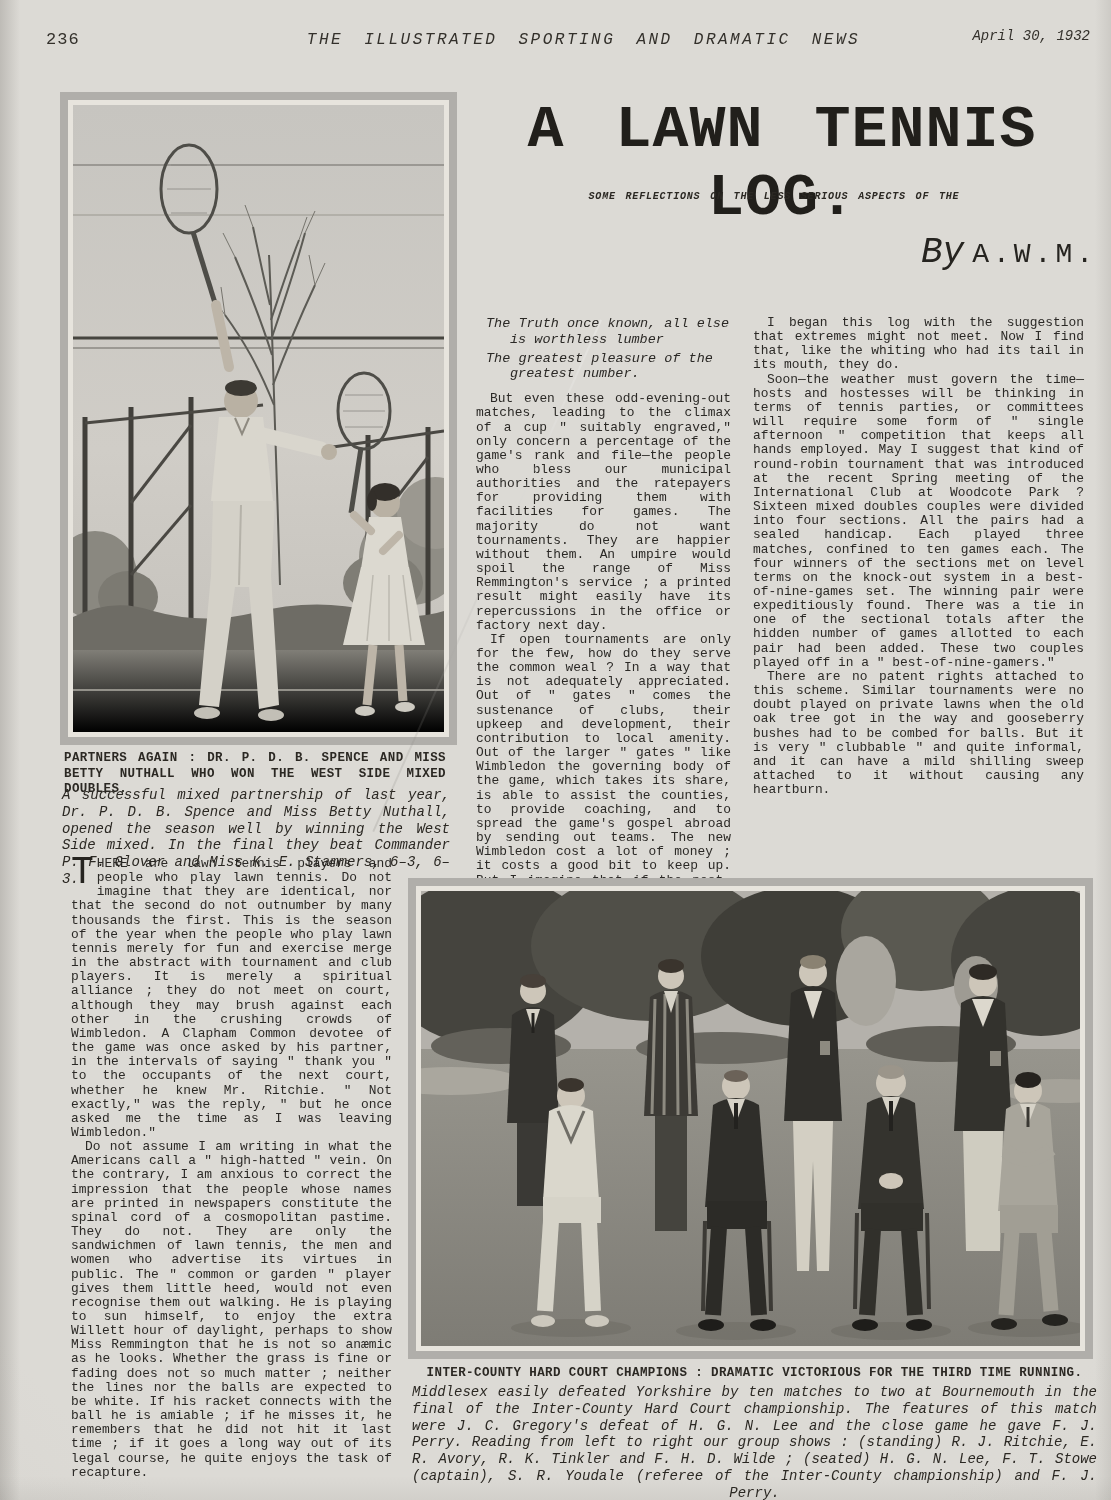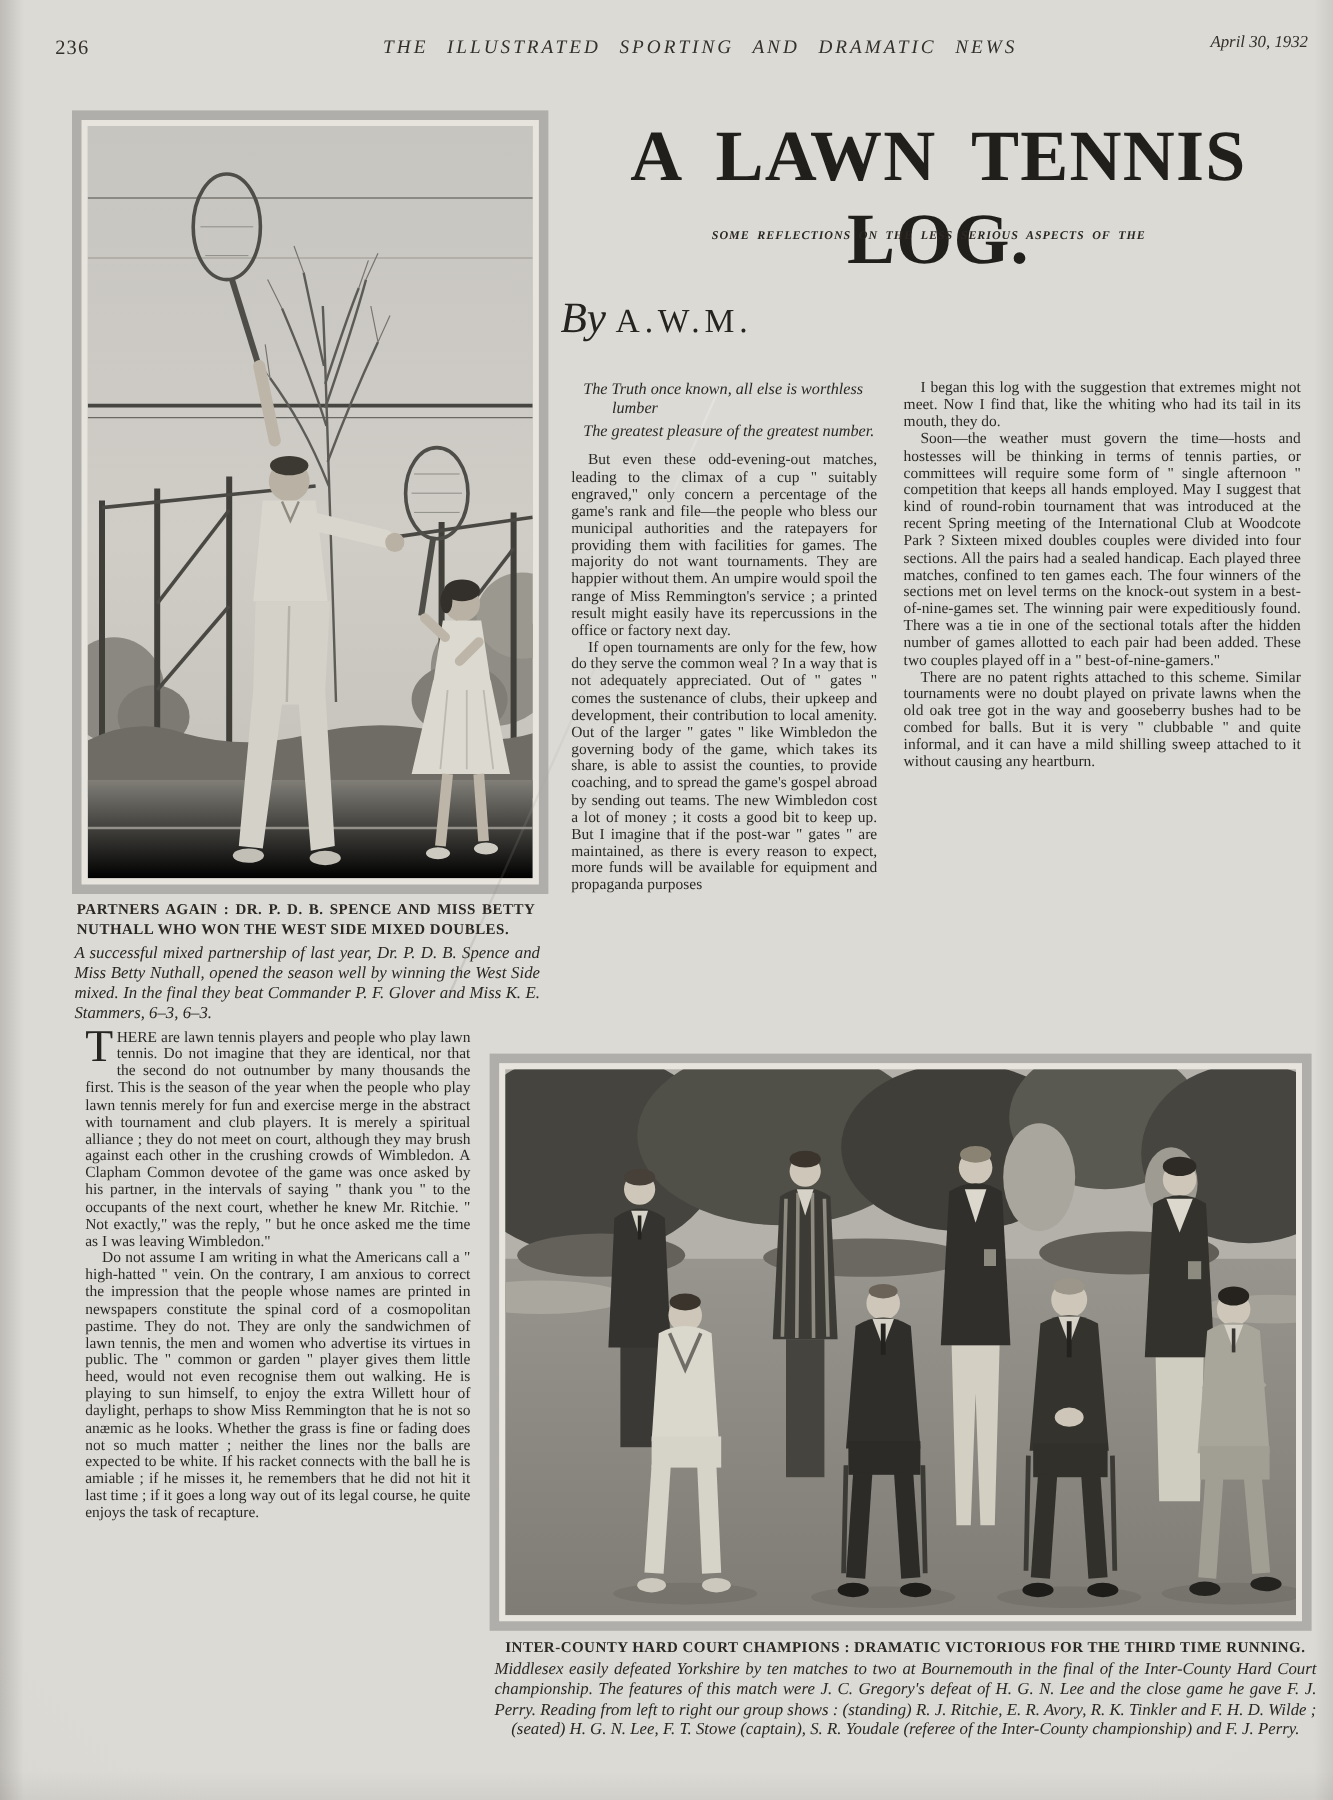--- a/index.html
+++ b/index.html
@@ -5,7 +5,7 @@
   html,body{margin:0;padding:0;background:#777;}
   .page{
     position:relative;width:1111px;height:1500px;overflow:hidden;
-    font-family:Liberation Serif, serif;color:#2e2b27;
+    font-family:Liberation Mono, monospace;color:#2e2b27;
     background:
       linear-gradient(90deg, rgba(70,66,60,0.20), rgba(70,66,60,0) 20px),
       linear-gradient(270deg, rgba(70,66,60,0.10), rgba(0,0,0,0) 16px),

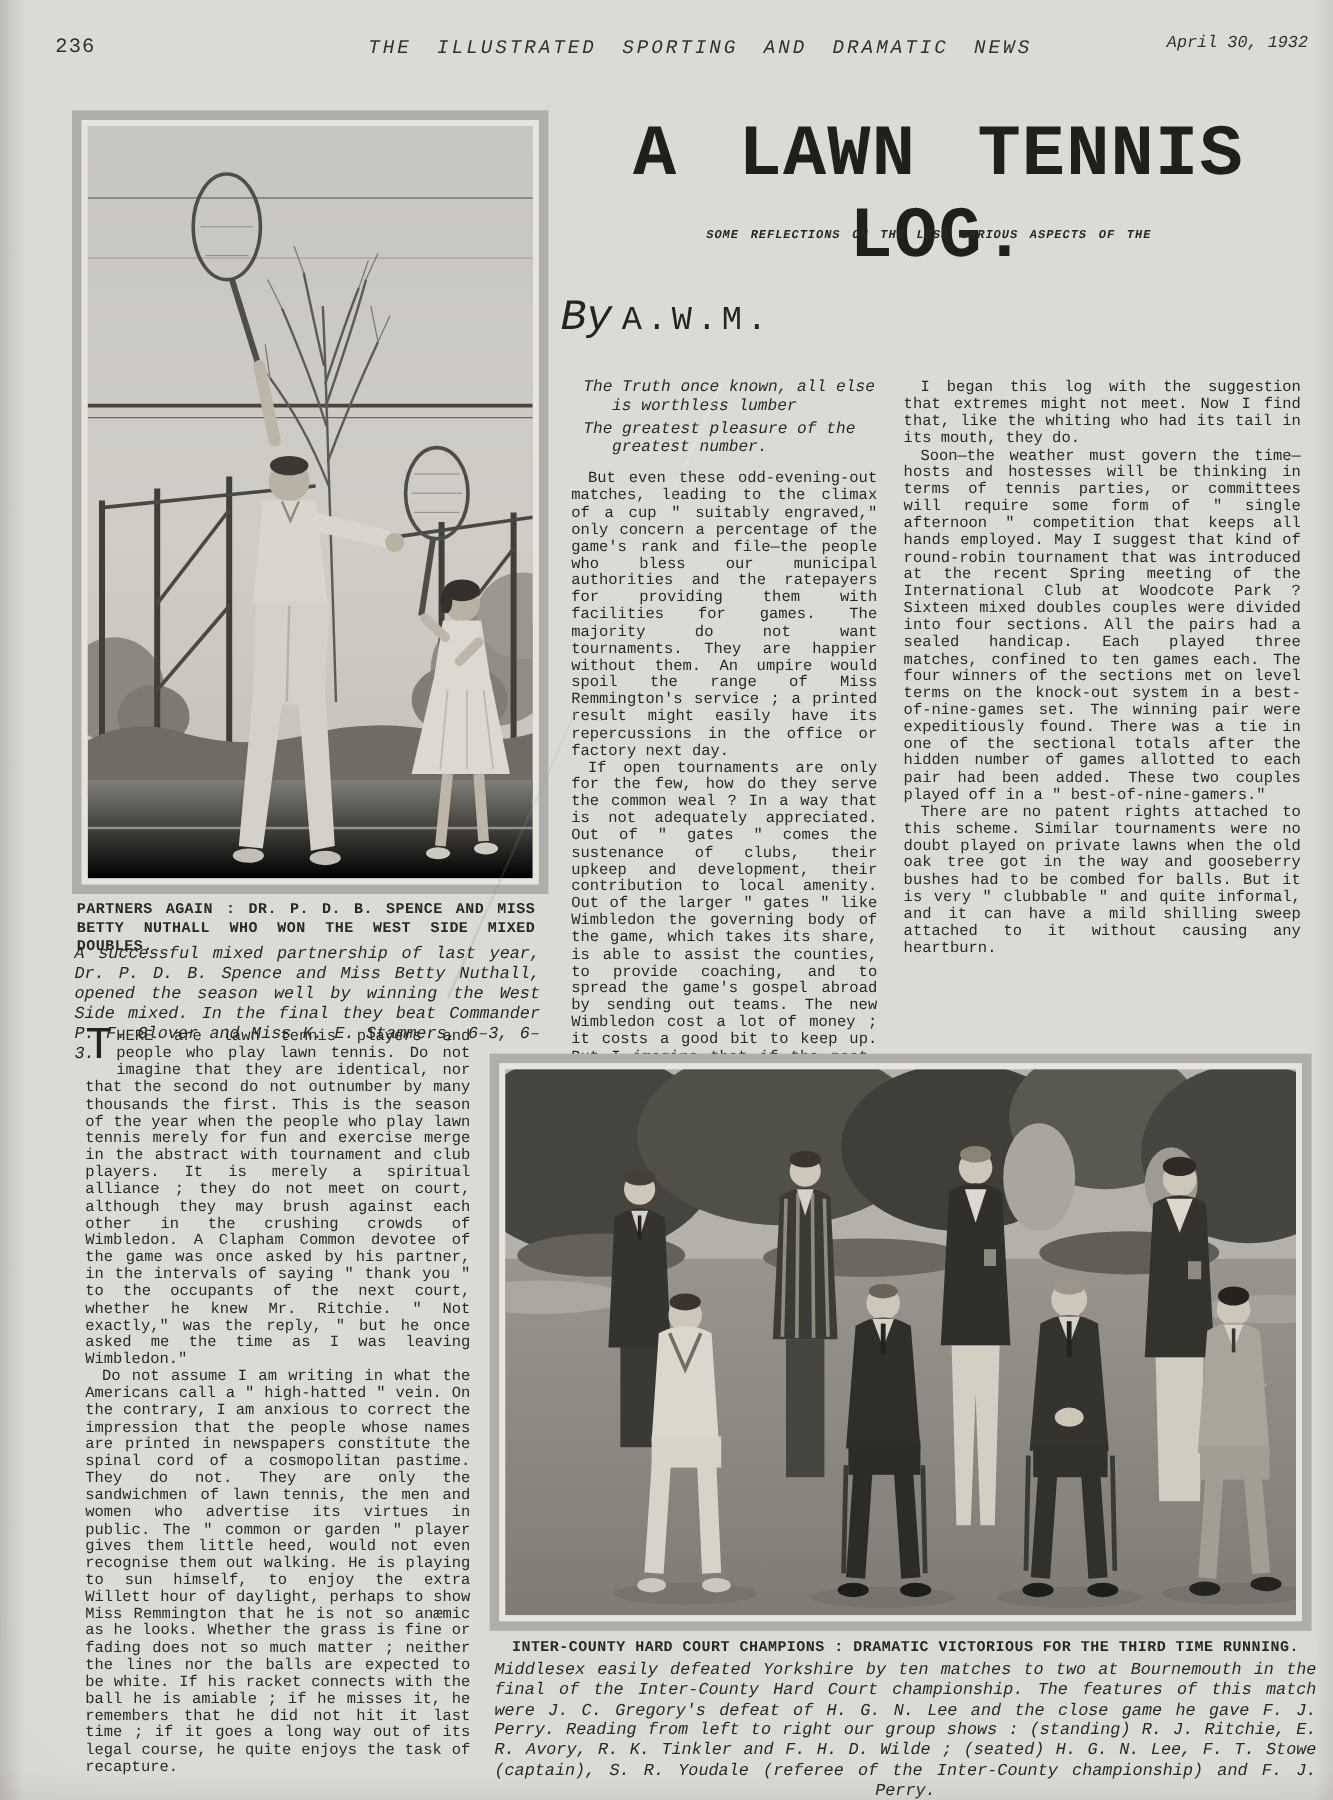--- a/index.html
+++ b/index.html
@@ -30,7 +30,7 @@
     font-weight:700;font-size:60px;letter-spacing:1px;word-spacing:14px;color:#211f1b;}
   .subtitle{position:absolute;left:459px;top:187px;width:630px;text-align:center;
     font-weight:700;font-style:italic;font-size:10px;line-height:19px;letter-spacing:0.8px;word-spacing:3px;color:#2b2823;}
-  .byline{position:absolute;left:467px;top:244px;width:630px;text-align:left;
+  .byline{position:absolute;left:467px;top:232px;width:630px;text-align:right;
     font-size:28px;letter-spacing:4px;color:#262420;}
   .byline .by{font-size:36px;font-style:italic;letter-spacing:0;margin-right:8px;}
 

